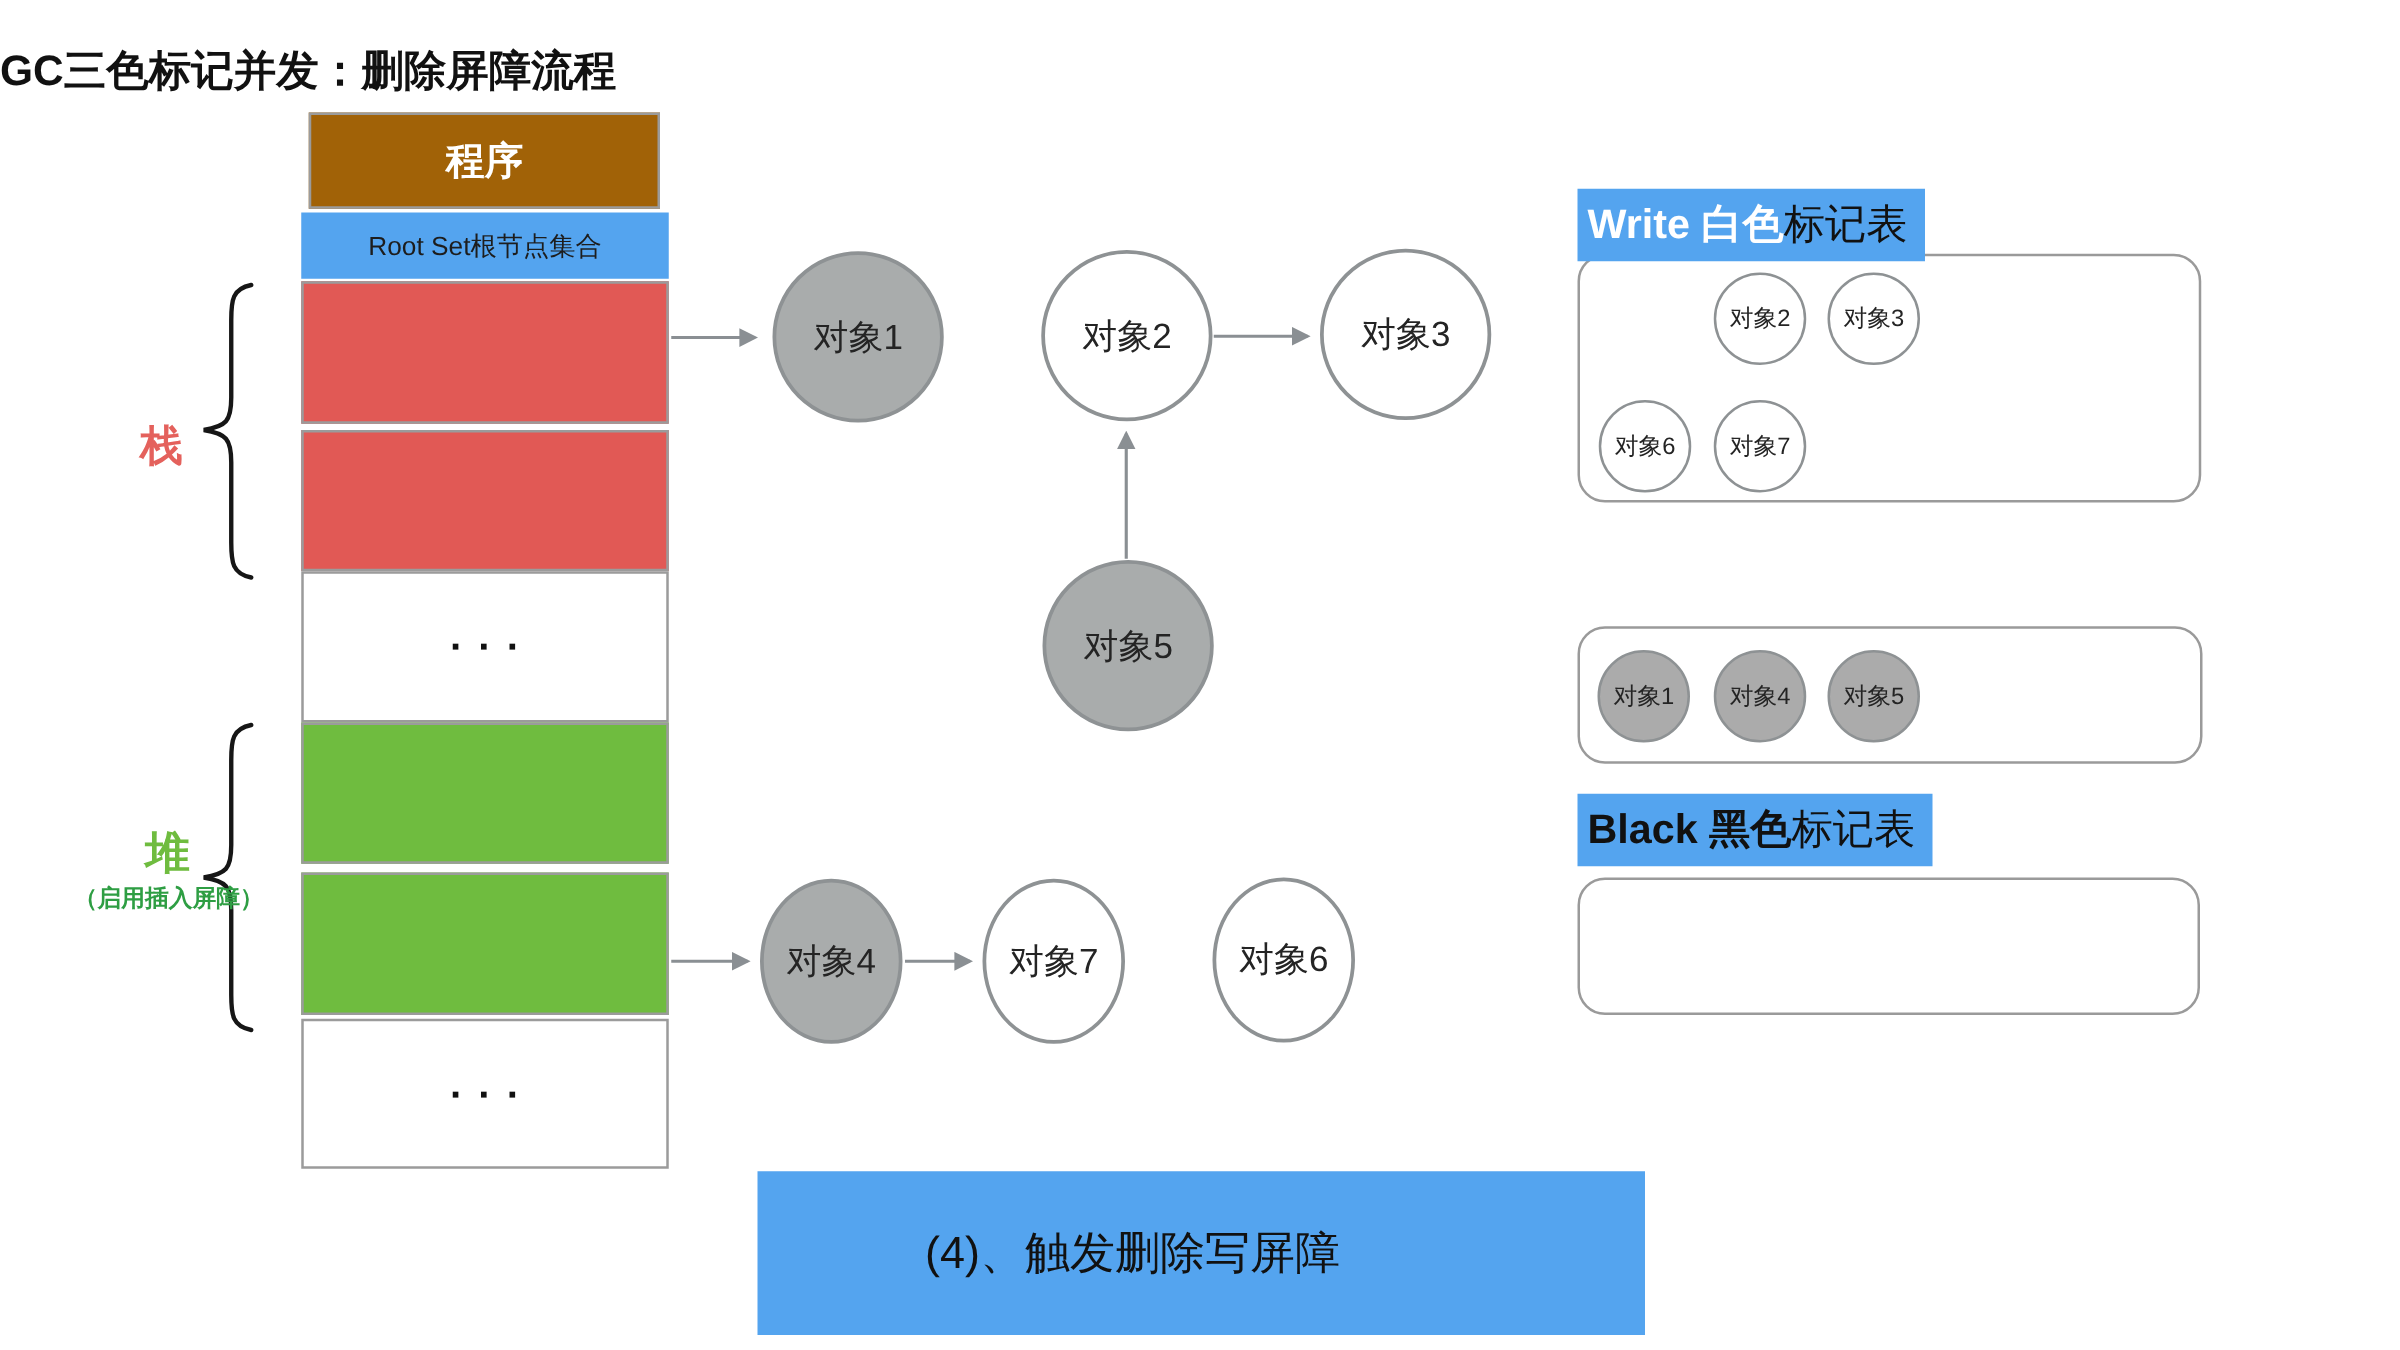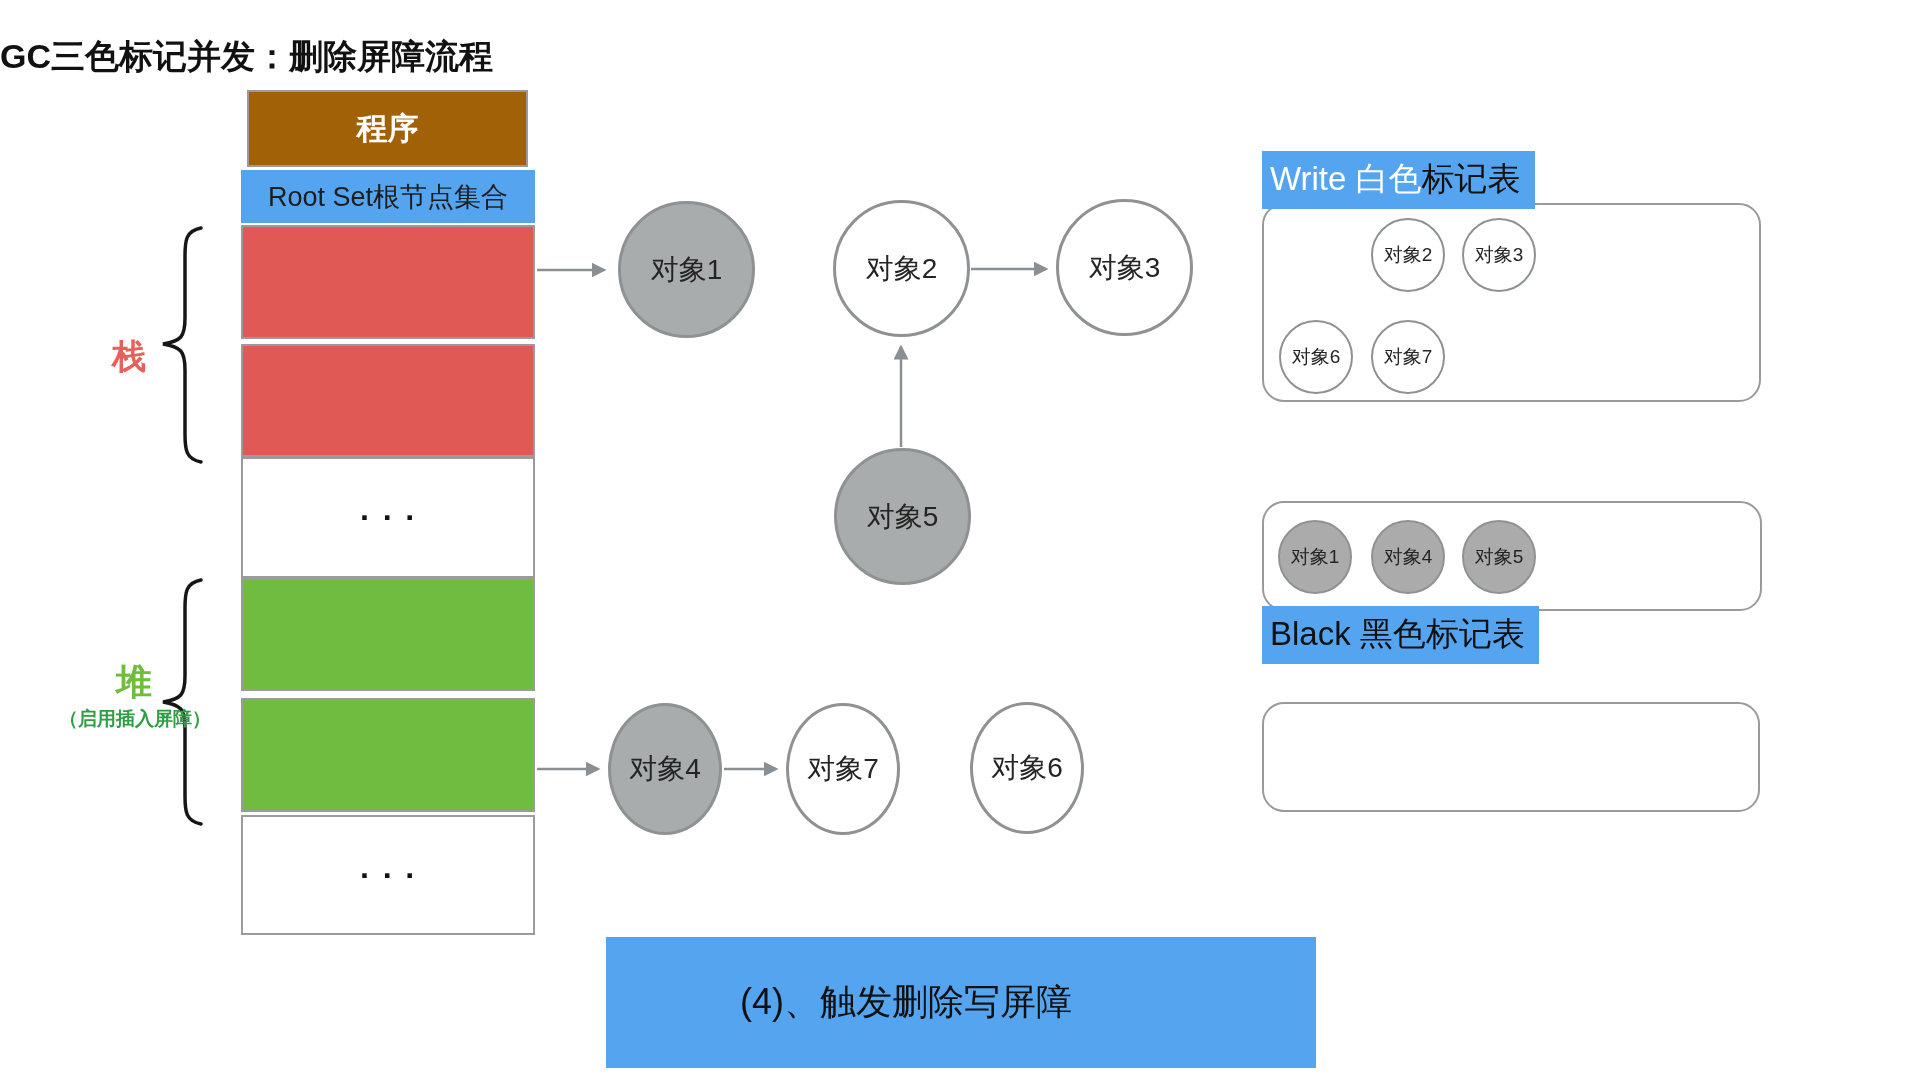--- a/index.html
+++ b/index.html
@@ -22,7 +22,7 @@
   .blk.green  { background:#6fbc3f; }
   .blk.whiteb { background:#ffffff; }
   .prog-label { color:#ffffff; font-weight:bold; font-size:31px; }
-  .root-label { color:#1d1d1d; font-size:27px; white-space:nowrap; }
+  .root-label { color:#1d1d1d; font-size:21px; white-space:nowrap; }
   .dots-txt   { font-weight:bold; font-size:32px; letter-spacing:12px; color:#111; padding-left:12px; }
 
   .side-stack { position:absolute; left:112px; top:334px; color:#e4615c; font-weight:bold; font-size:34px; z-index:2; }

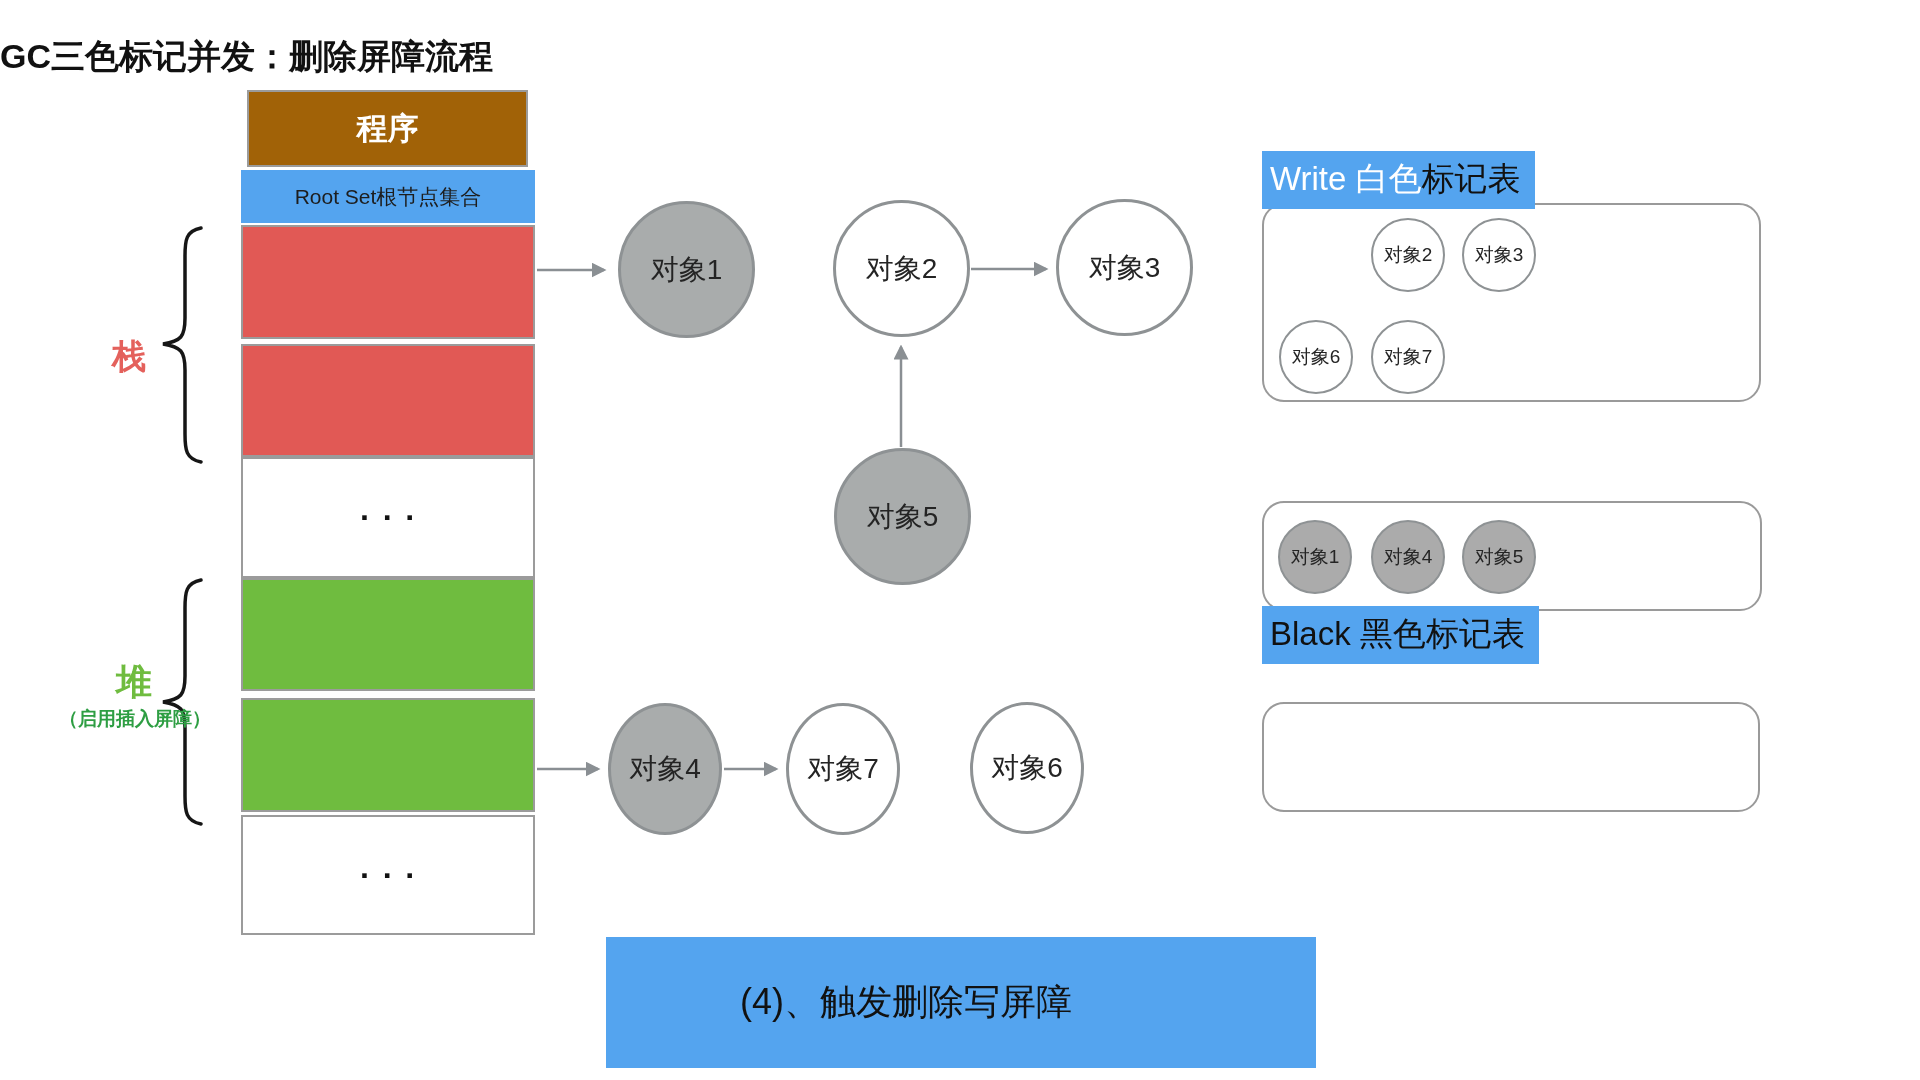--- a/index.html
+++ b/index.html
@@ -39,7 +39,7 @@
   
   .tbl-label { position:absolute; background:#54a4ef; font-size:33px; padding:6px 14px 7px 8px;
                white-space:nowrap; z-index:3; color:#111; }
-  .tbl-label .en { font-weight:normal;margin-top:23px; }
+  .tbl-label .en { font-weight:bold;margin-top:23px; }
   .tbl-label.white-t .en { color:#ffffff; }
   .tbl-label.grey-t  .en { color:#c2c0bc; }
   .tbl-label.black-t .en { color:#111111; }

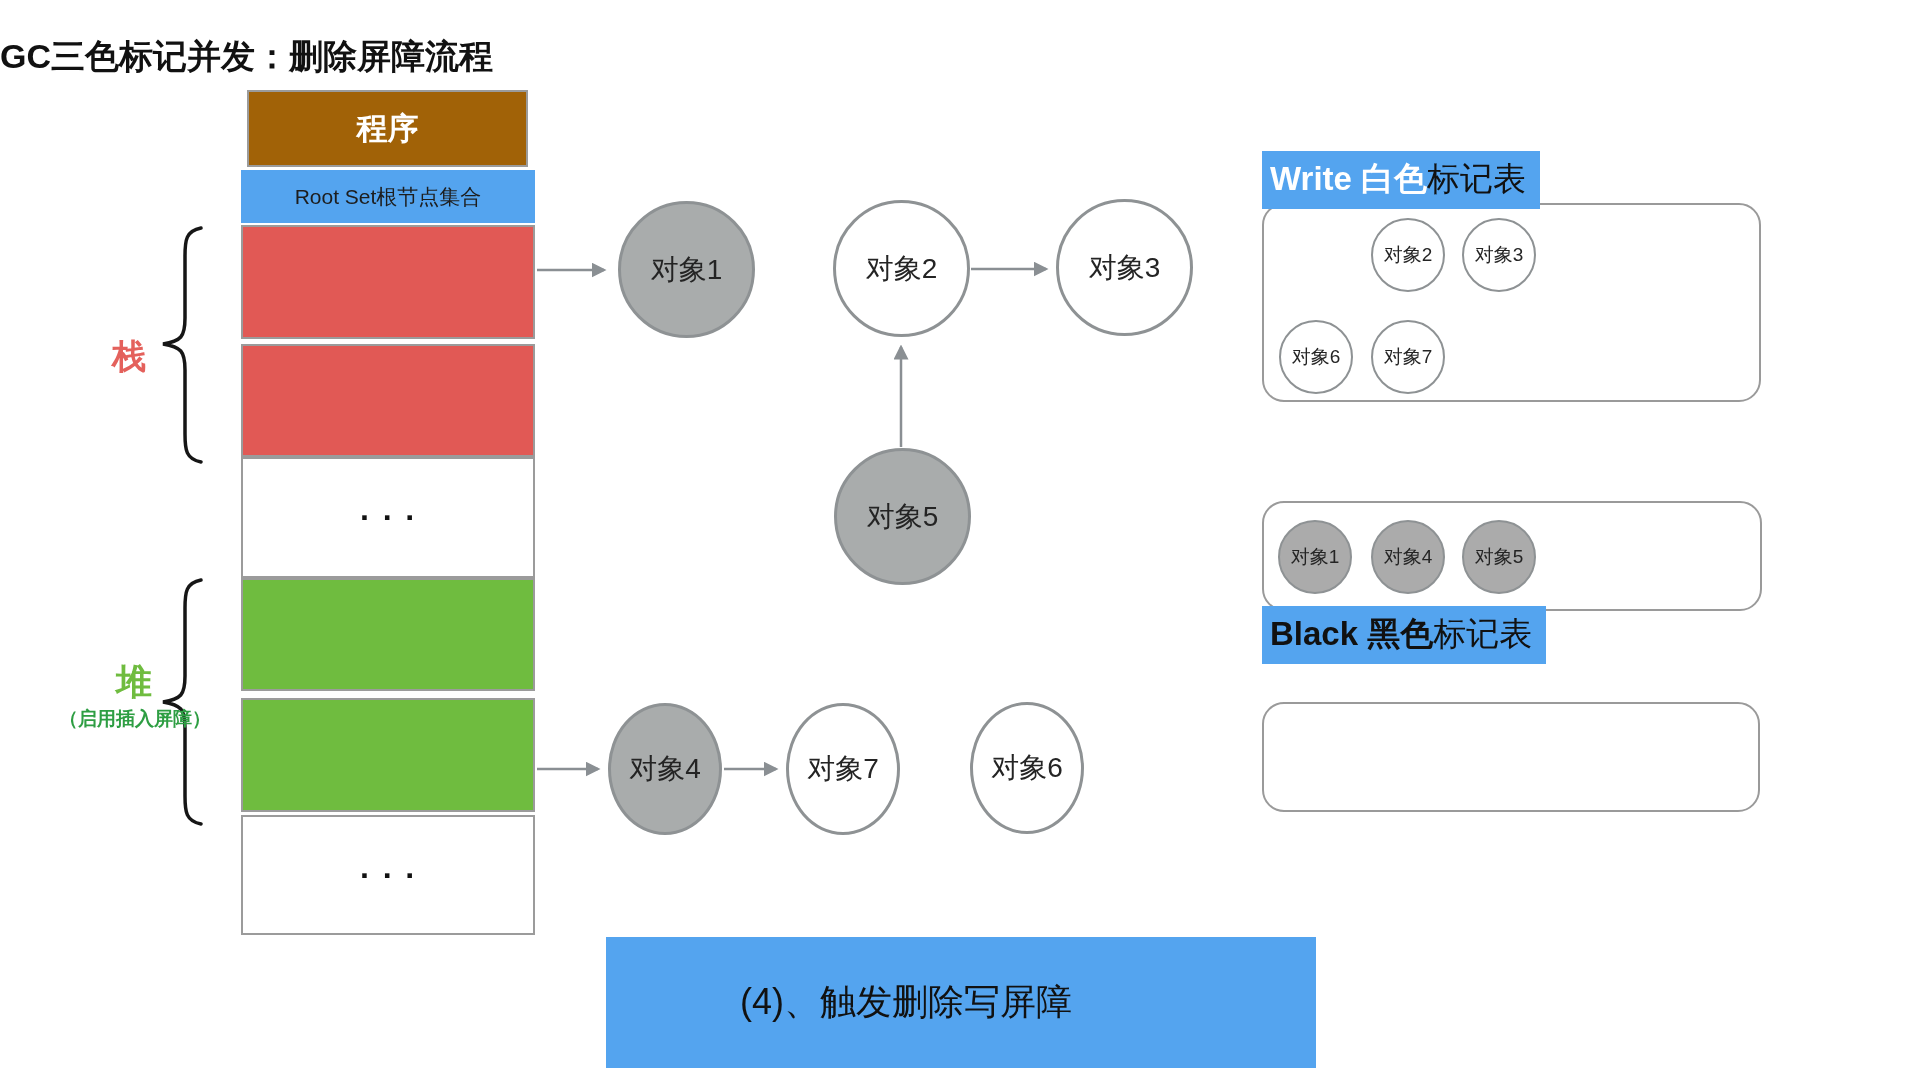--- a/index.html
+++ b/index.html
@@ -154,7 +154,7 @@
     <span>对象5</span>
   </div>
 
-  <div class="tbl-label black-t" style="left:1262px; top:606px;">
+  <div class="tbl-label black-t" style="left:1262px; top:635px;">
     <span class="en">Black 黑色</span><span class="rest">标记表</span>
   </div>
   <div class="tbl-box" style="left:1262px; top:702px; width:494px; height:106px;"></div>

